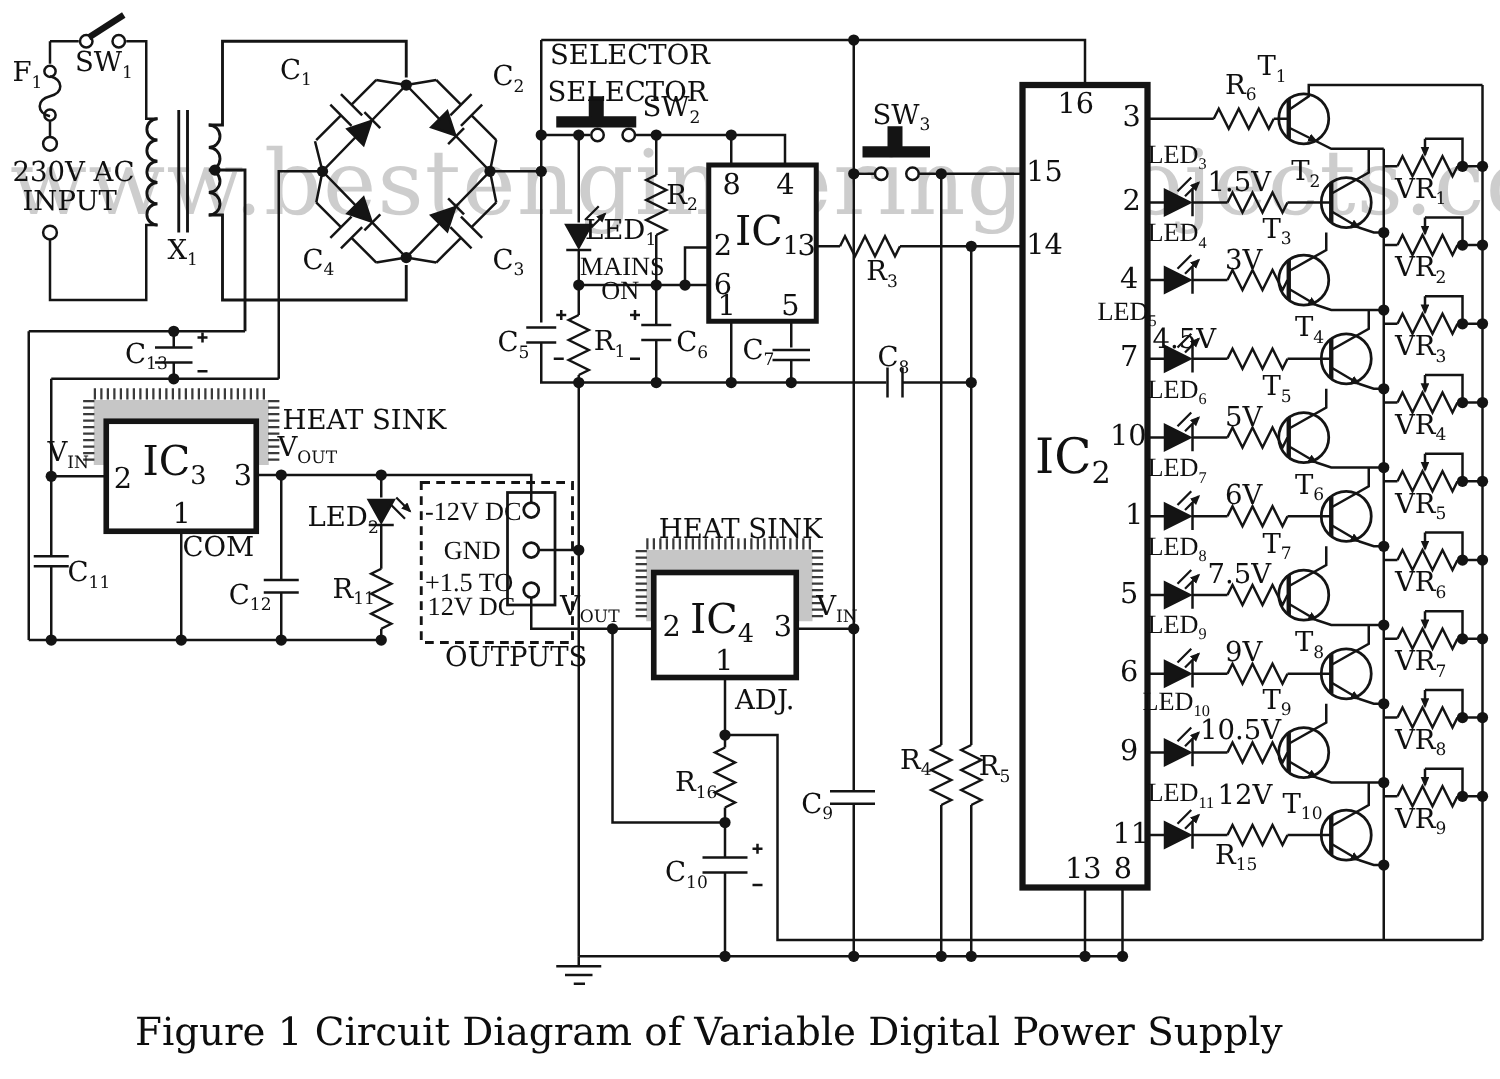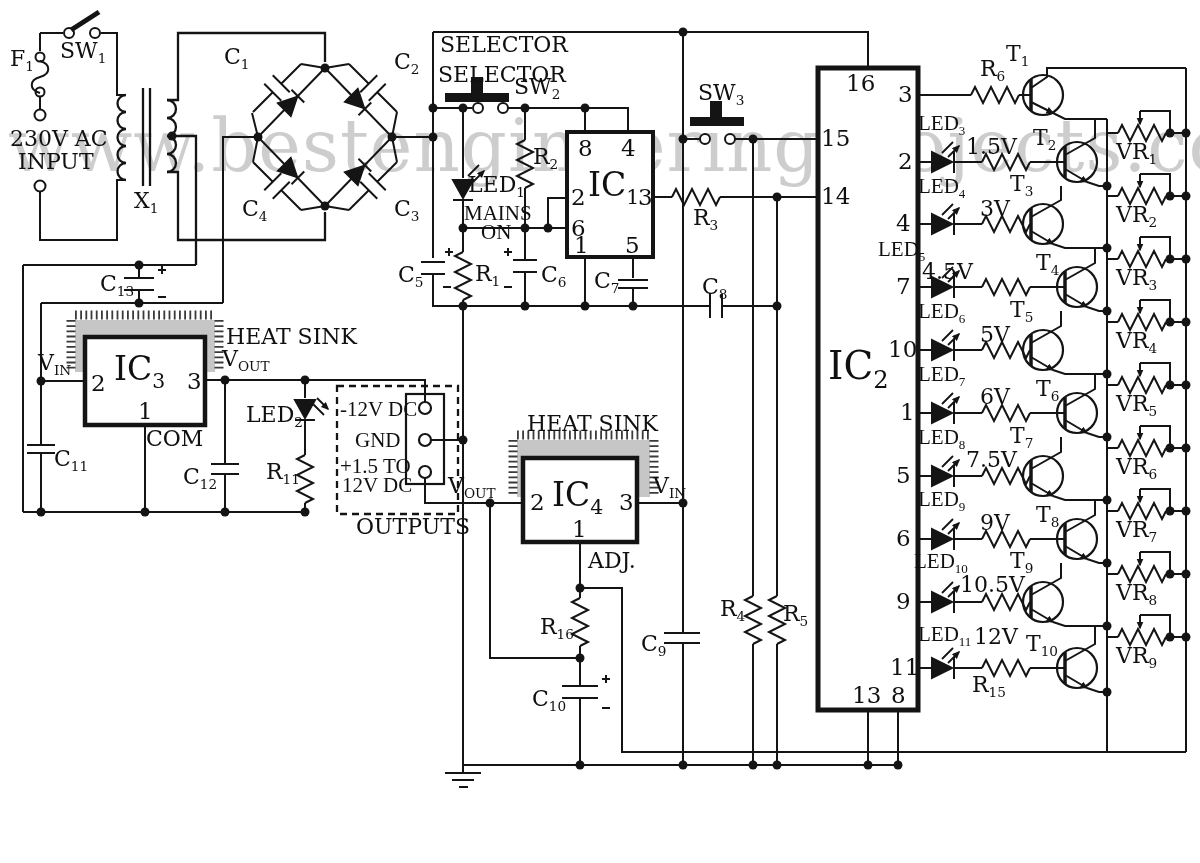--- a/index.html
+++ b/index.html
@@ -645,6 +645,7 @@
 <span class="lbl" style="left:1026px;top:633px"><span>T</span><sub>10</sub></span>
 <span class="lbl" style="left:1116px;top:645px"><span>VR</span><sub>9</sub></span>
 
+<div class="caption">Figure 1 Circuit Diagram of Variable Digital Power Supply</div>
 </div>
 
 </body></html>

